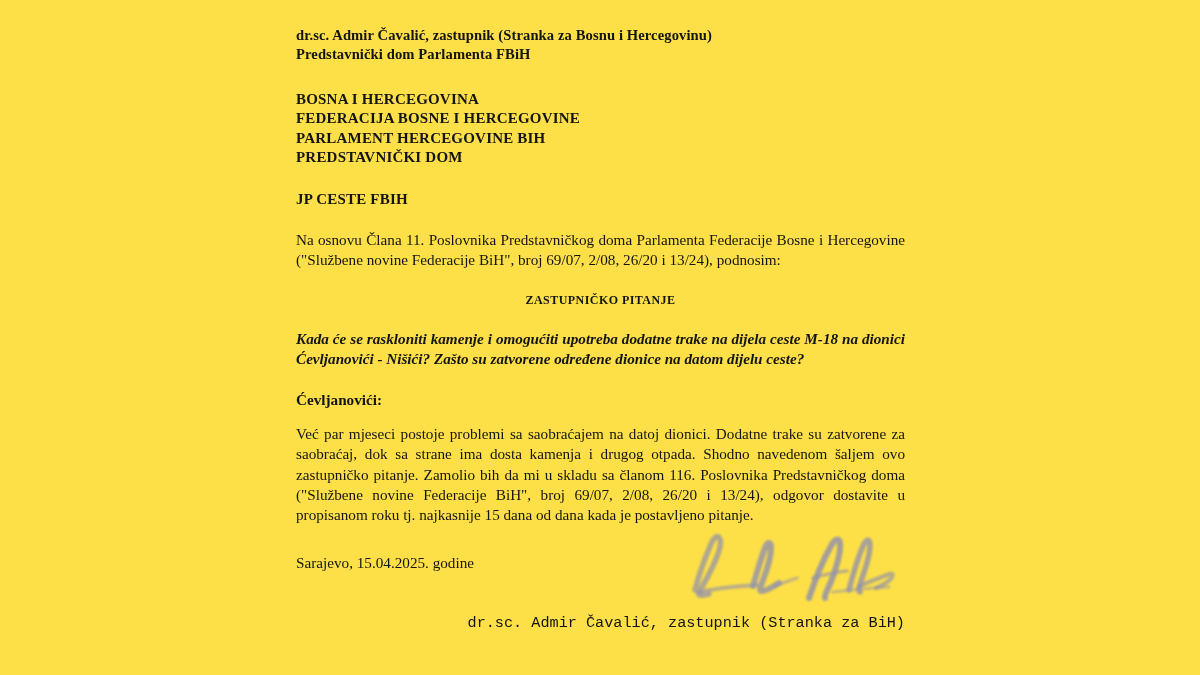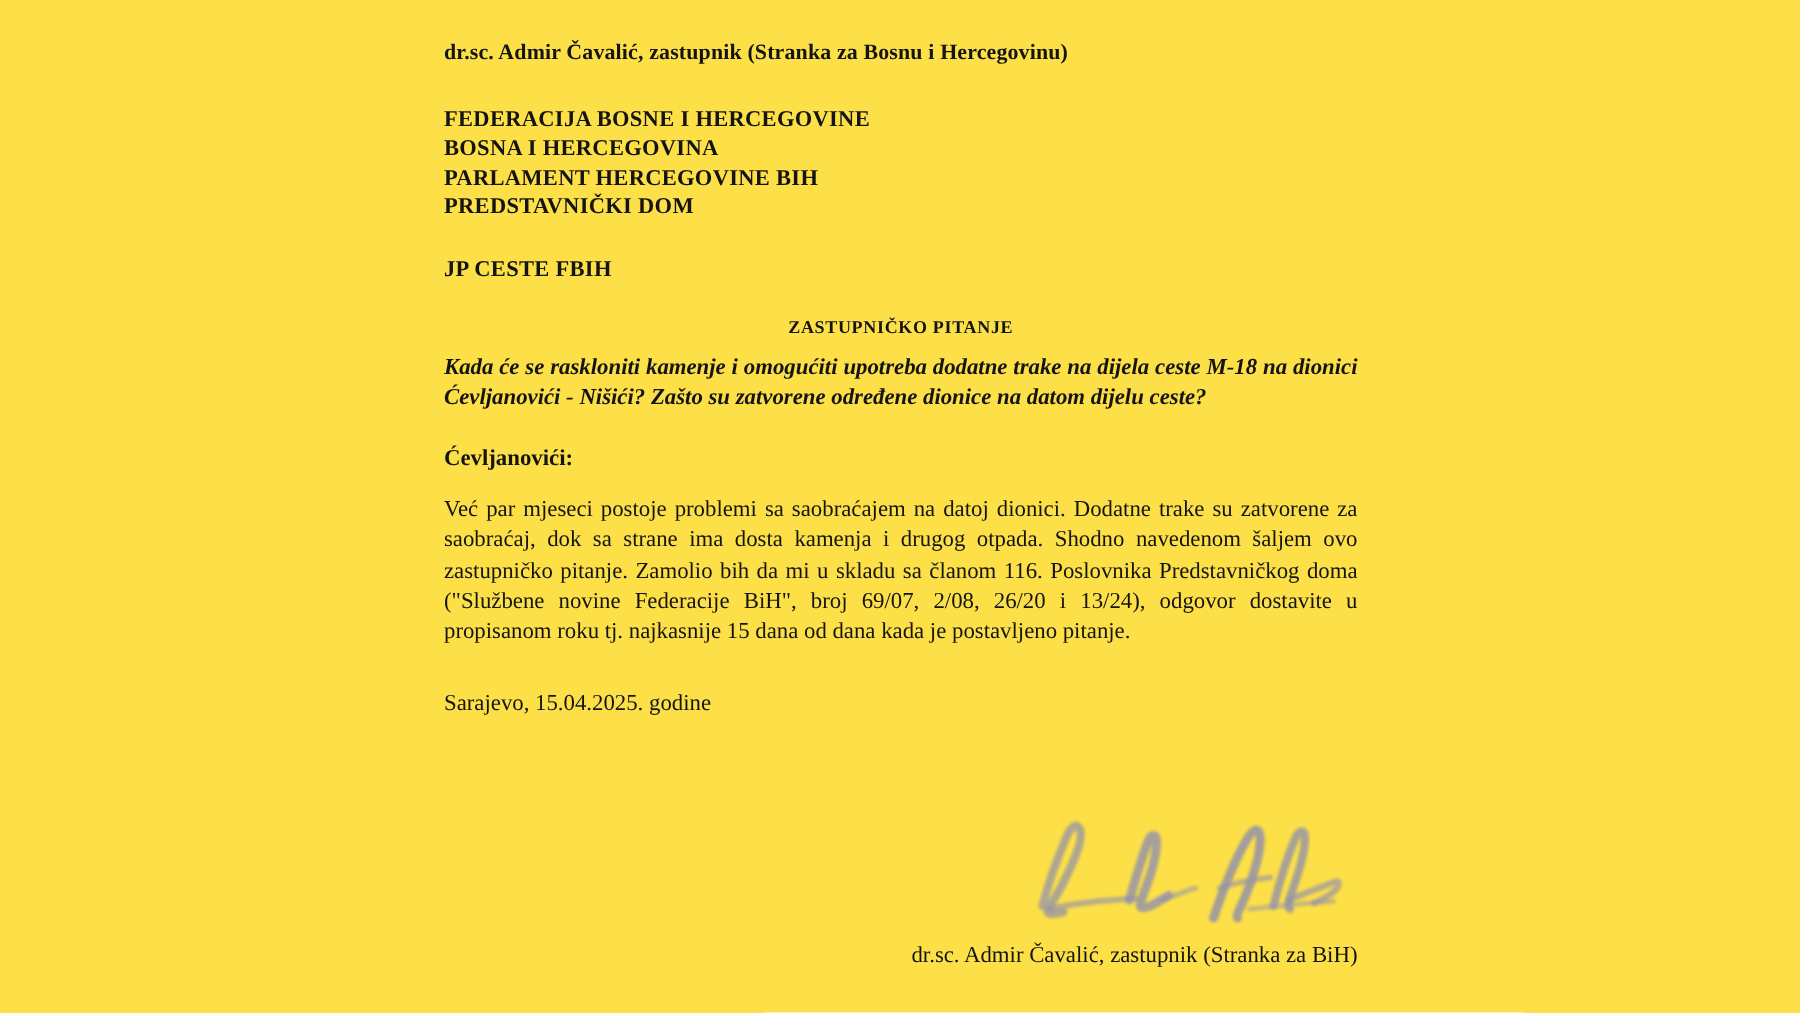--- a/index.html
+++ b/index.html
@@ -134,6 +134,7 @@
 
     <div class="addressee">
       <div>dr.sc. Admir Čavalić, zastupnik (Stranka za Bosnu i Hercegovinu)</div>
+      <div>Predstavnički dom Parlamenta FBiH</div>
     </div>
 
     <div class="institution">

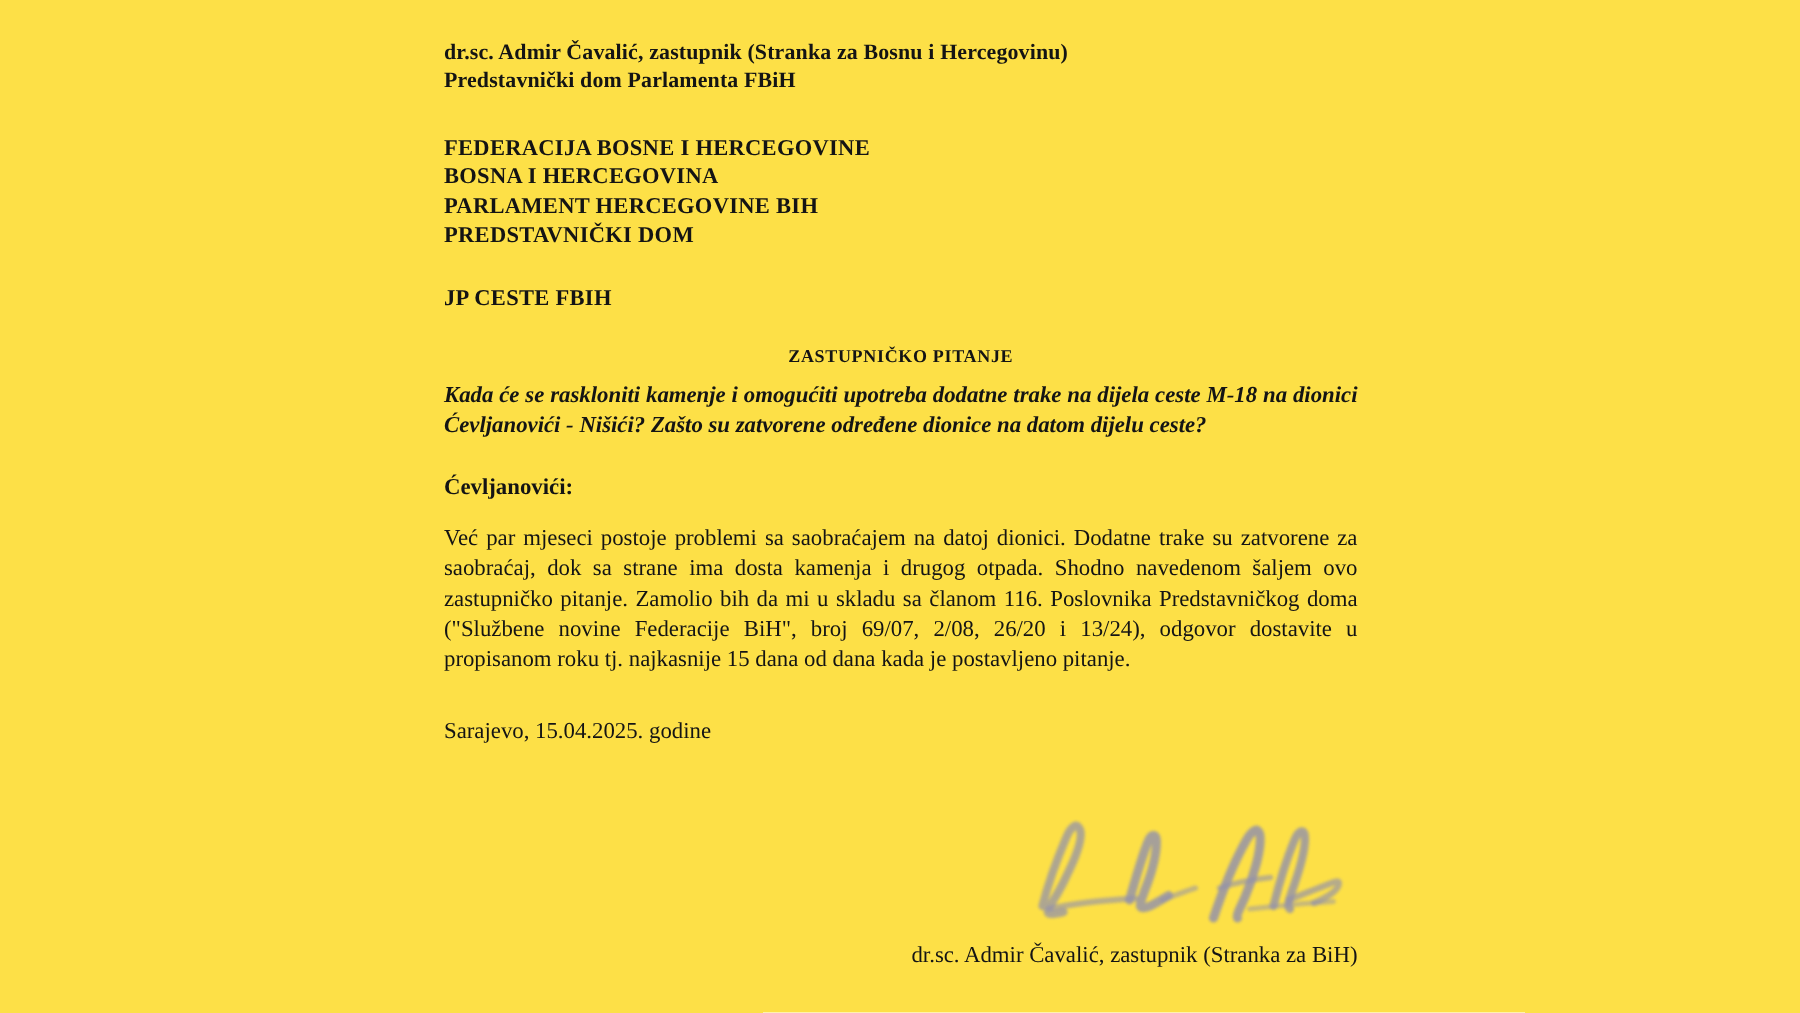--- a/index.html
+++ b/index.html
@@ -138,8 +138,8 @@
     </div>
 
     <div class="institution">
+      <div>BOSNA I HERCEGOVINA</div>
       <div>FEDERACIJA BOSNE I HERCEGOVINE</div>
-      <div>BOSNA I HERCEGOVINA</div>
       <div>PARLAMENT HERCEGOVINE BIH</div>
       <div>PREDSTAVNIČKI DOM</div>
     </div>

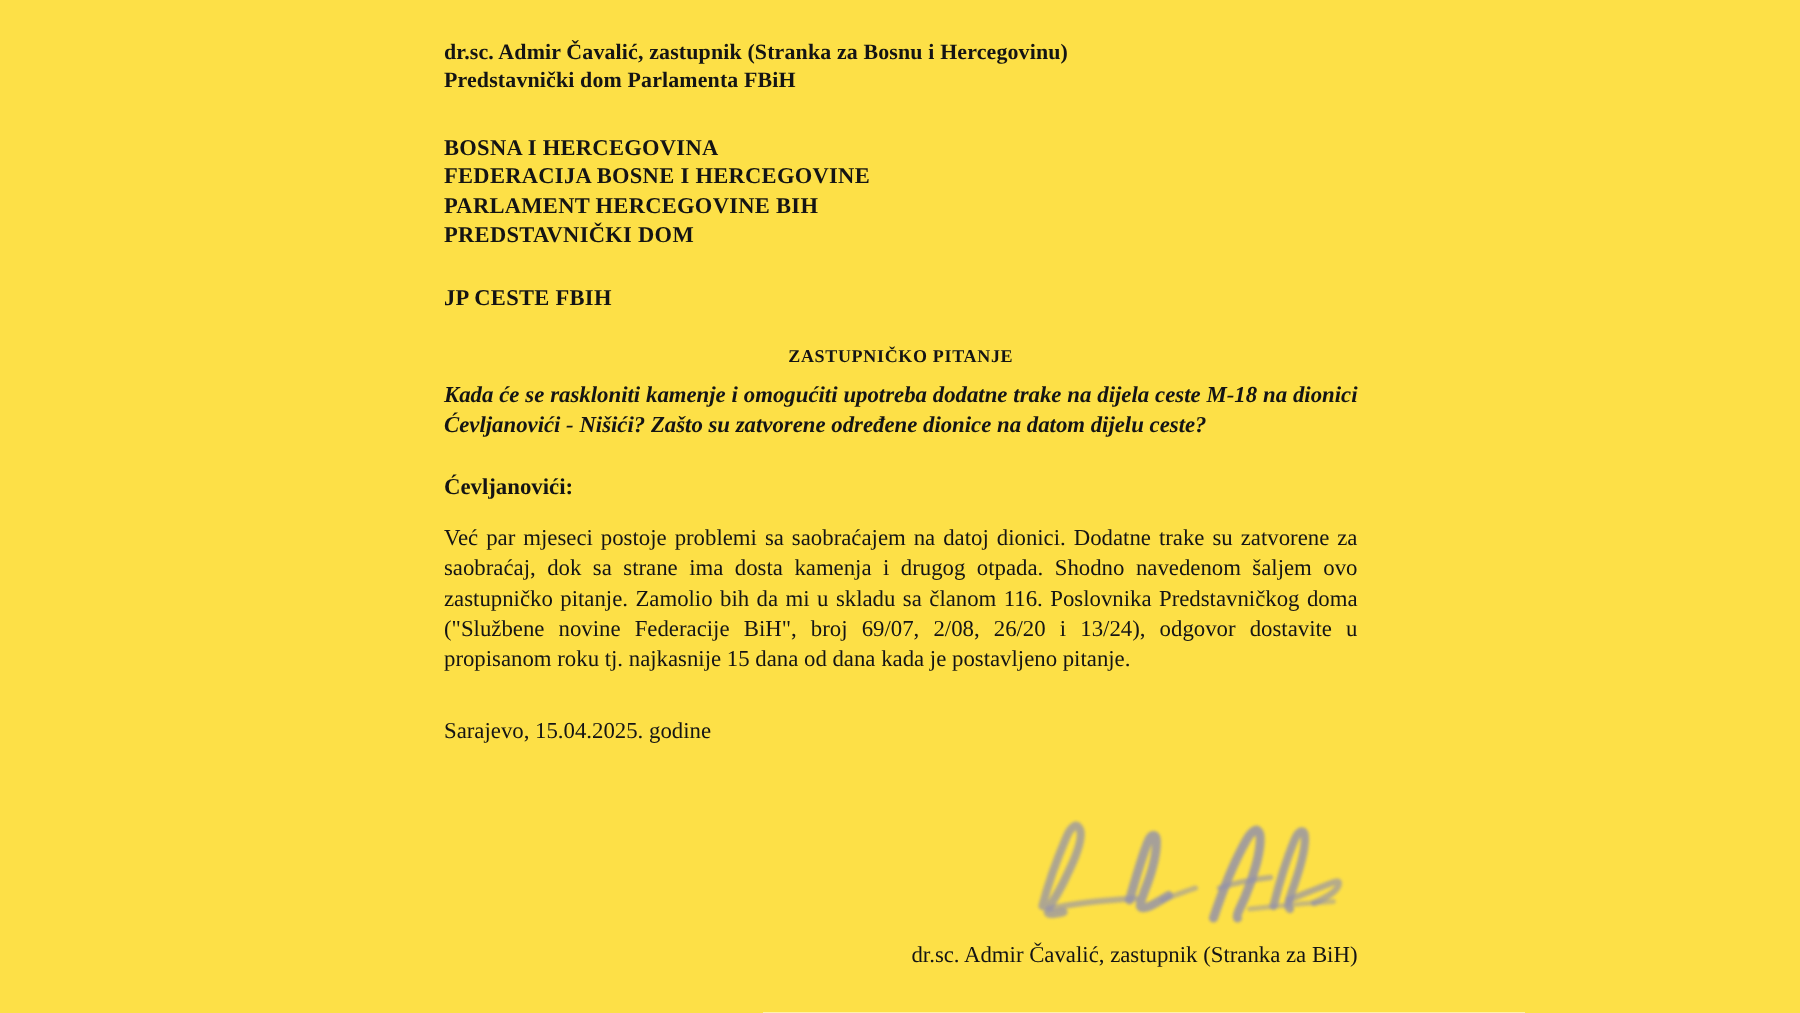--- a/index.html
+++ b/index.html
@@ -146,6 +146,7 @@
 
     <div class="recipient">JP CESTE FBIH</div>
 
+    <p class="legal-basis">Na osnovu Člana 11. Poslovnika Predstavničkog doma Parlamenta Federacije Bosne i Hercegovine ("Službene novine Federacije BiH", broj 69/07, 2/08, 26/20 i 13/24), podnosim:</p>
 
     <div class="doc-title">ZASTUPNIČKO PITANJE</div>
 

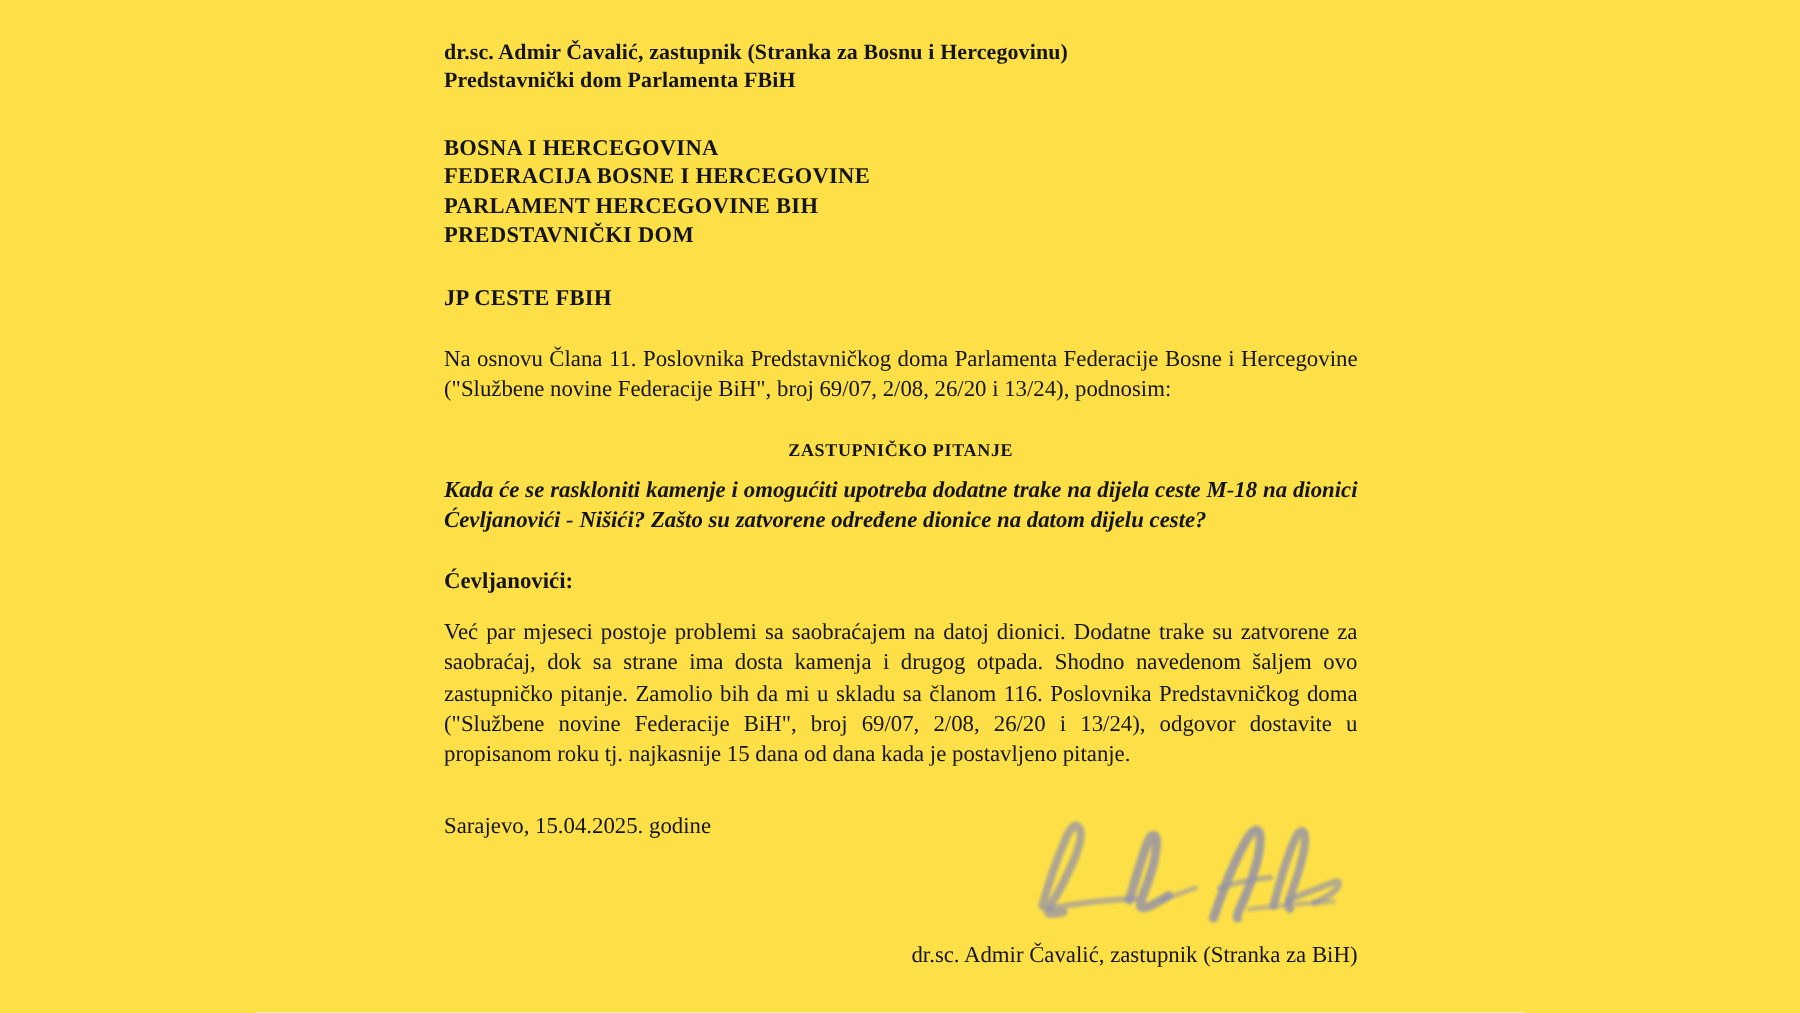--- a/index.html
+++ b/index.html
@@ -72,7 +72,7 @@
   }
 
   .question {
-    margin-top: 9px;
+    margin-top: 21px;
     font-size: 15.2px;
     font-weight: bold;
     font-style: italic;

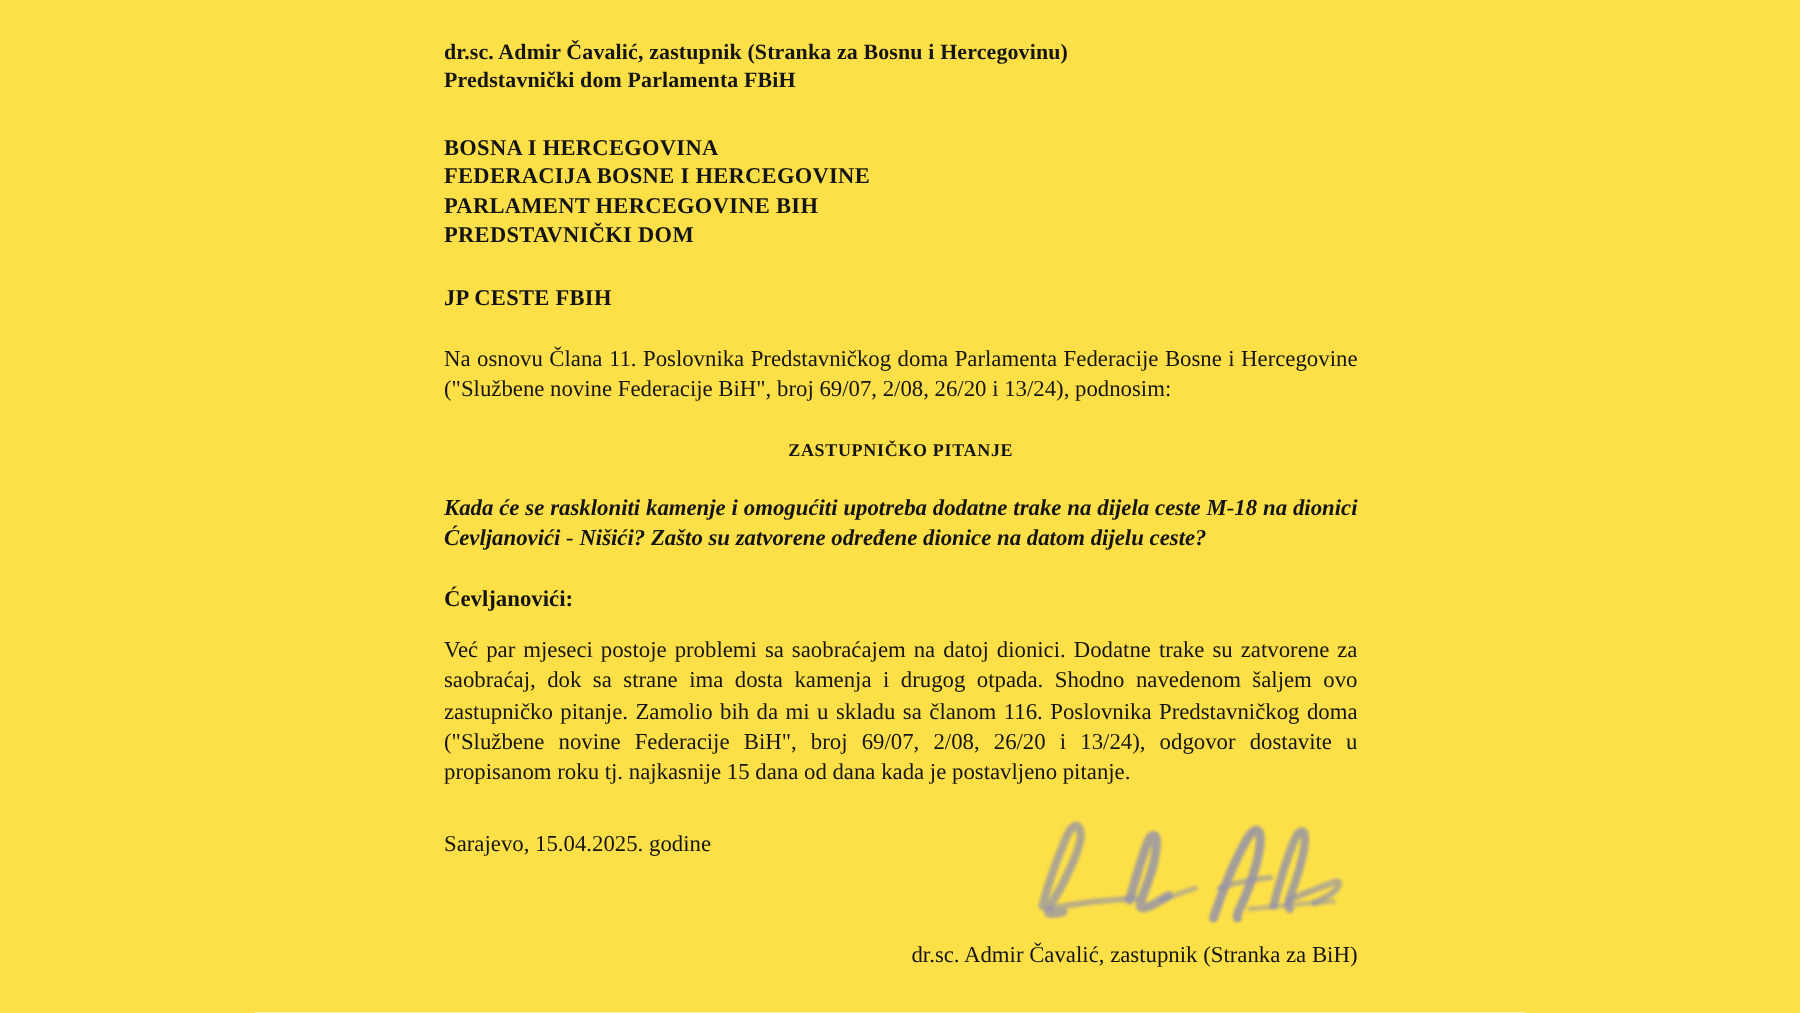--- a/index.html
+++ b/index.html
@@ -104,9 +104,10 @@
   .signature-block {
     position: absolute;
     left: 296px;
-    top: 542px;
+    top: 528px;
     width: 609px;
     height: 112px;
+    font-family: Liberation Mono, monospace;
   }
   .signature-mark {
     position: absolute;

